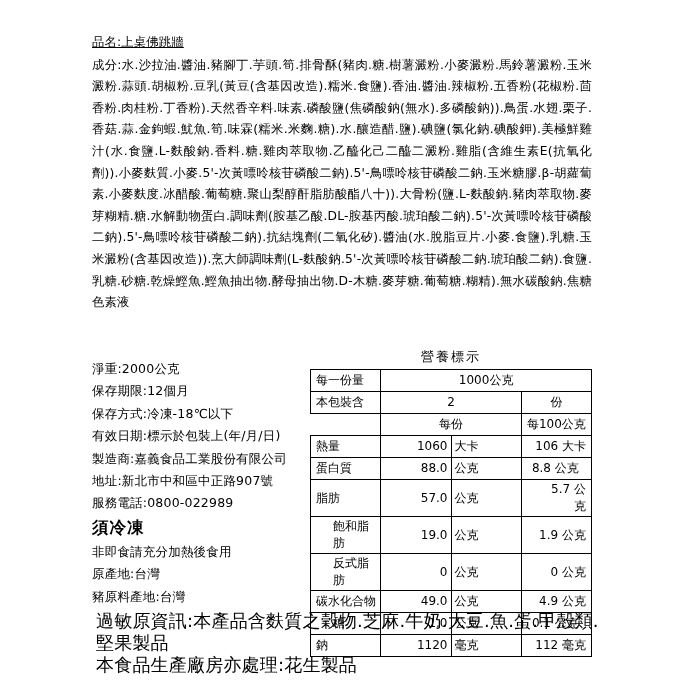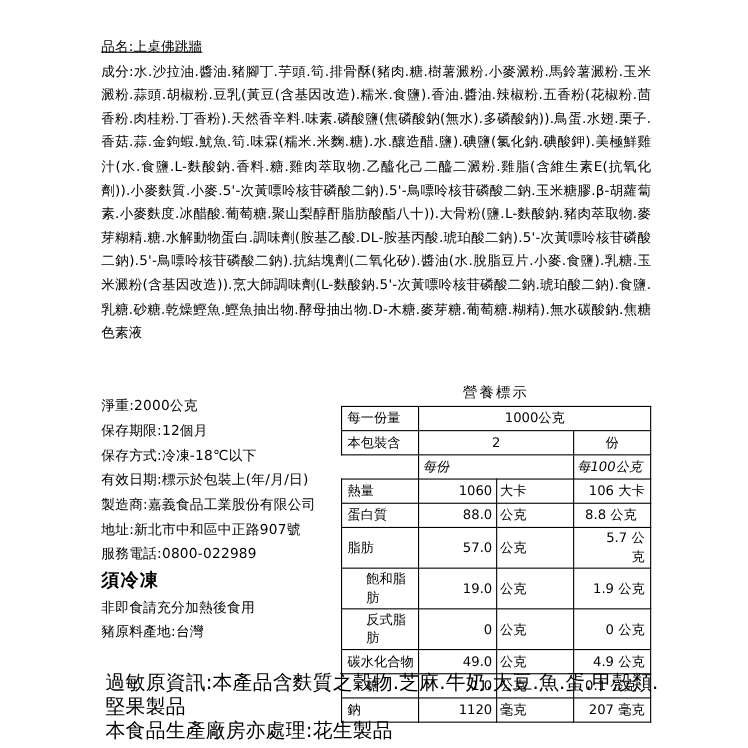--- a/index.html
+++ b/index.html
@@ -96,7 +96,7 @@
   .nt .num { text-align: right; padding-right: 3px; width: 46px; }
   .nt .unit { text-align: left; padding-left: 3px; width: 40px; }
   .nt .ctr { text-align: center; }
-  .nt .hdr { text-align: left; font-style: italic; }
+  .nt .hdr { text-align: center; }
   .no-left { border-left: none !important; }
   .nb { border: none !important; }
 

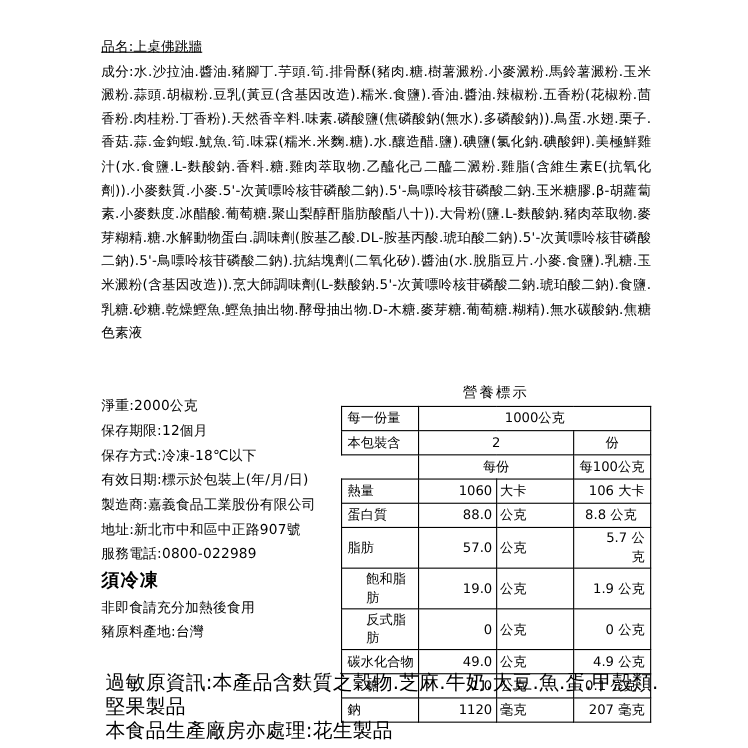--- a/index.html
+++ b/index.html
@@ -133,6 +133,7 @@
       <div>服務電話:0800-022989</div>
       <div class="big">須冷凍</div>
       <div>非即食請充分加熱後食用</div>
+      <div>原產地:台灣</div>
       <div>豬原料產地:台灣</div>
     </div>
 

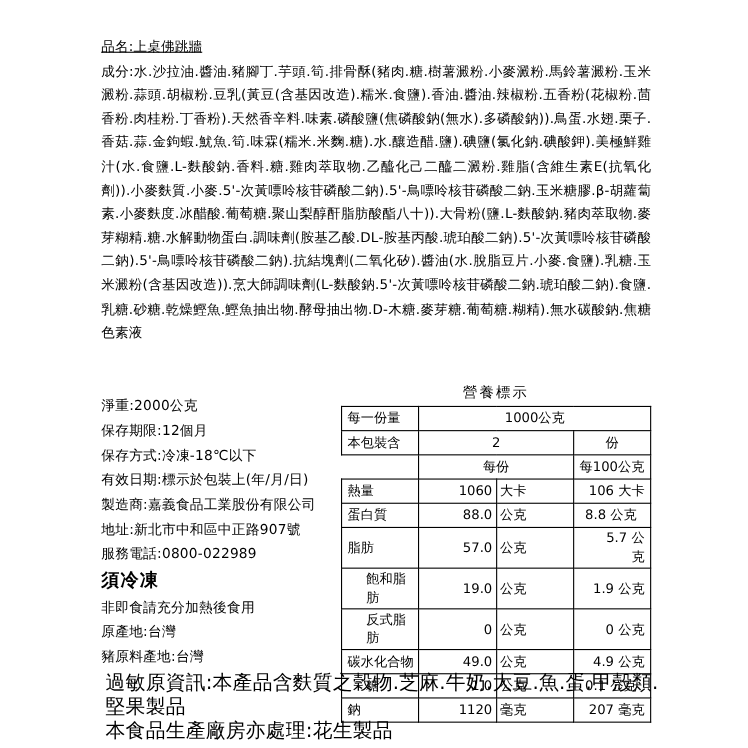--- a/index.html
+++ b/index.html
@@ -203,7 +203,7 @@
               <td class="lbl">鈉</td>
               <td class="num">1120</td>
               <td class="unit no-left">毫克</td>
-              <td class="unit" style="text-align: right; padding-right: 5px; width: 94px;">207 毫克</td>
+              <td class="unit" style="text-align: right; padding-right: 5px; width: 94px;">112 毫克</td>
             </tr>
           </tbody>
       </table>

